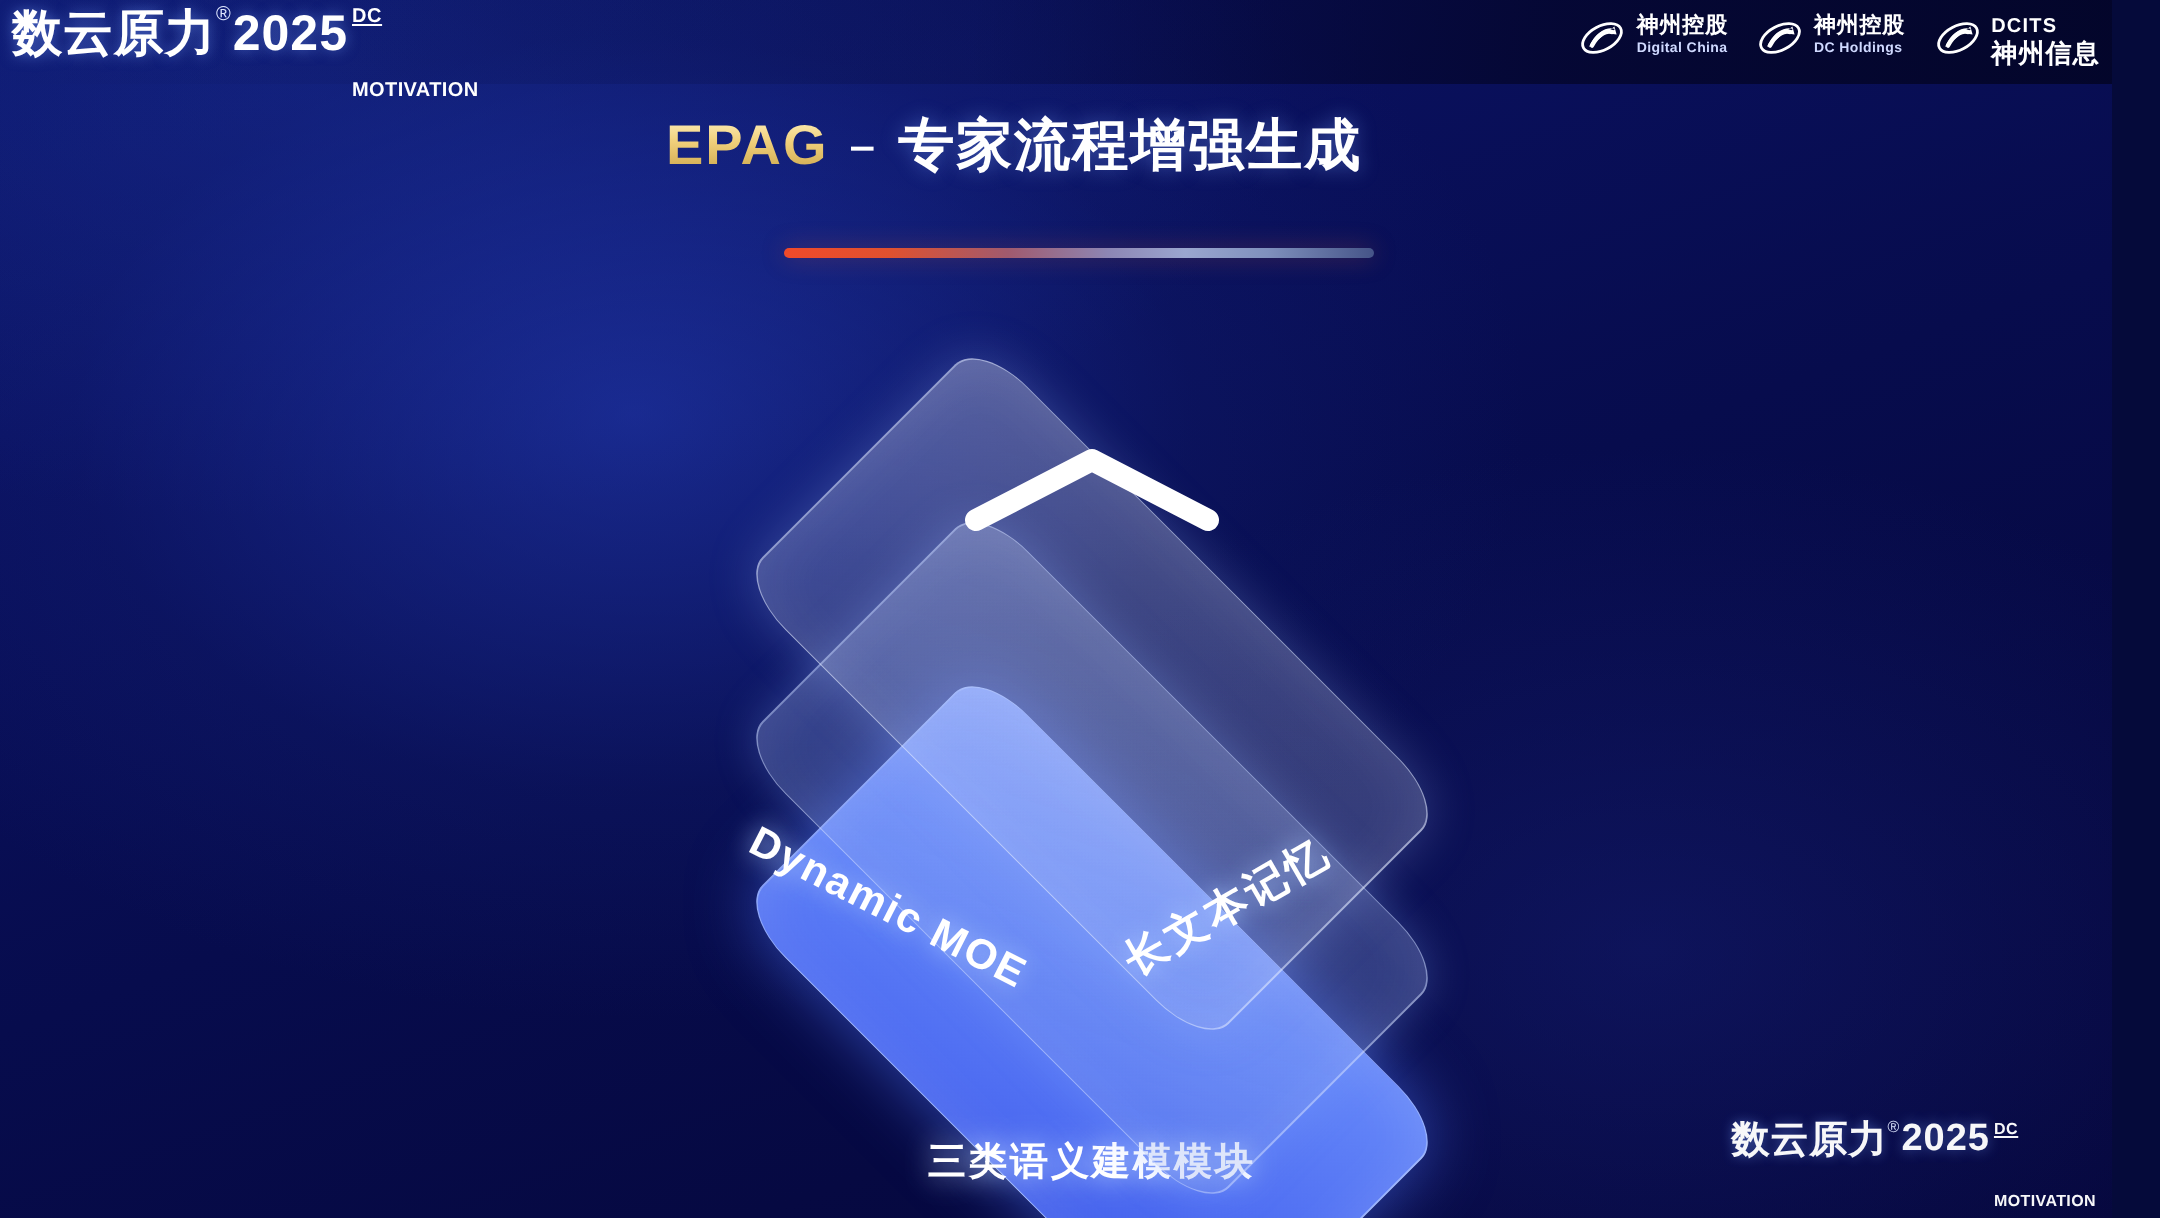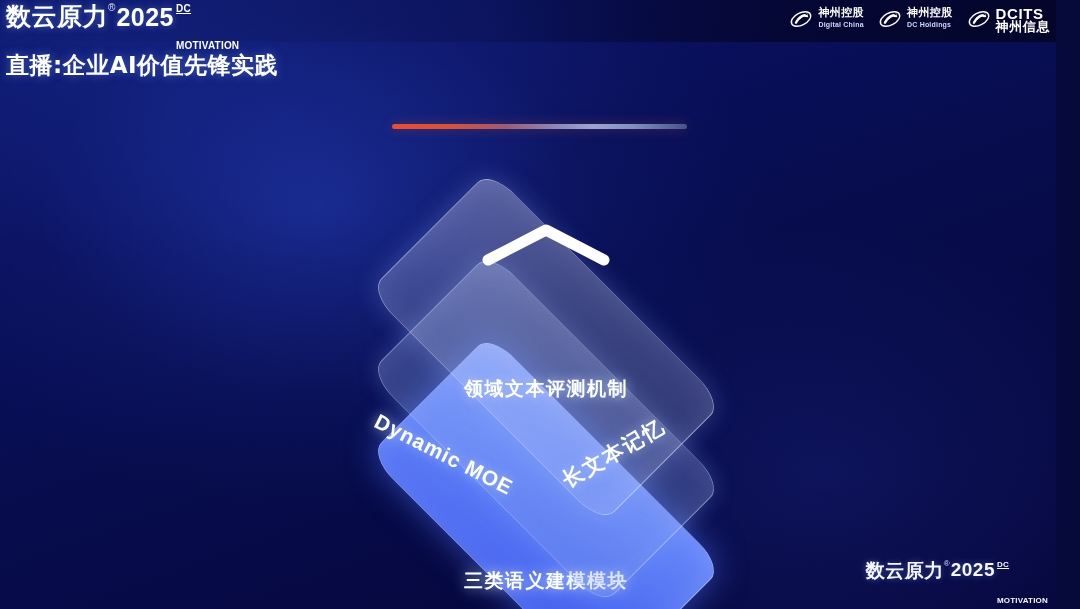--- a/index.html
+++ b/index.html
@@ -56,7 +56,7 @@
   .p-txt{line-height:10px;}
   .p-cn{display:block;font-size:11px;font-weight:bold;color:#ffffff;font-family:"DejaVu Sans","Liberation Sans",sans-serif;letter-spacing:.4px;}
   .p-en{display:block;font-size:7px;font-weight:bold;color:#cfd9ff;letter-spacing:.2px;margin-top:2px;}
-  .p-big{display:block;font-size:15px;font-weight:bold;color:#ffffff;letter-spacing:.6px;line-height:15px;}
+  .p-big{display:block;font-size:10px;font-weight:bold;color:#ffffff;letter-spacing:.6px;line-height:15px;}
   .p-sub{display:block;font-size:13px;font-weight:bold;color:#ffffff;letter-spacing:.6px;font-family:Liberation Sans, sans-serif;margin-top:1px;}
   
   #headline{

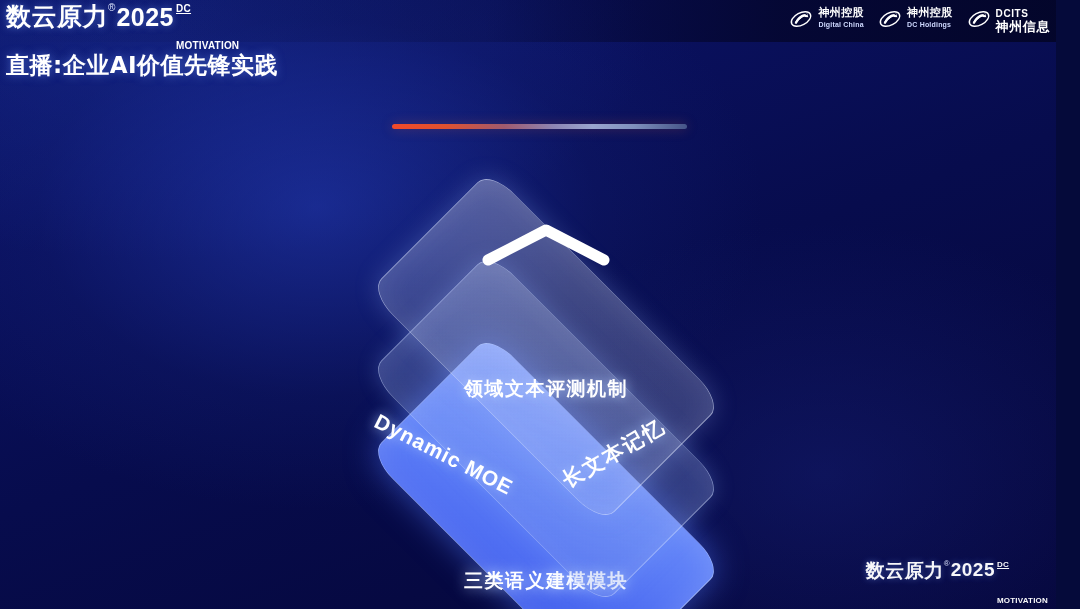--- a/index.html
+++ b/index.html
@@ -168,7 +168,6 @@
     </span>
   </div>
 
-  <div id="liveline">直播:企业AI价值先锋实践</div>
 
   <div id="partners">
 

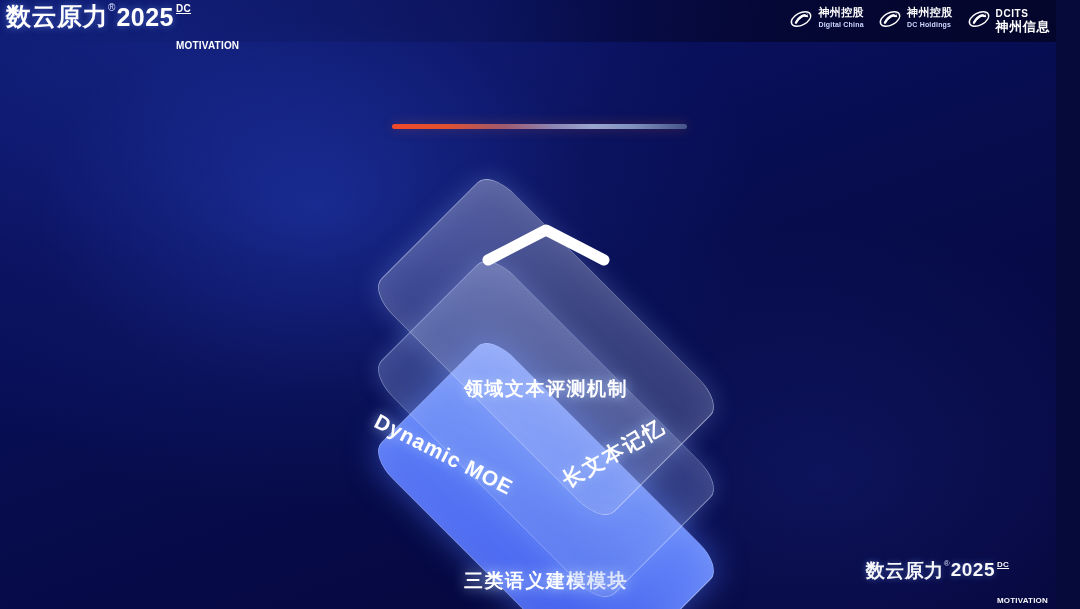--- a/index.html
+++ b/index.html
@@ -215,6 +215,9 @@
 
   </div>
 
+  <div id="headline">
+    <span class="gold">EPAG</span><span class="dash"> – </span><span class="wh">专家流程增强生成</span>
+  </div>
 
   <div id="divider"></div>
 

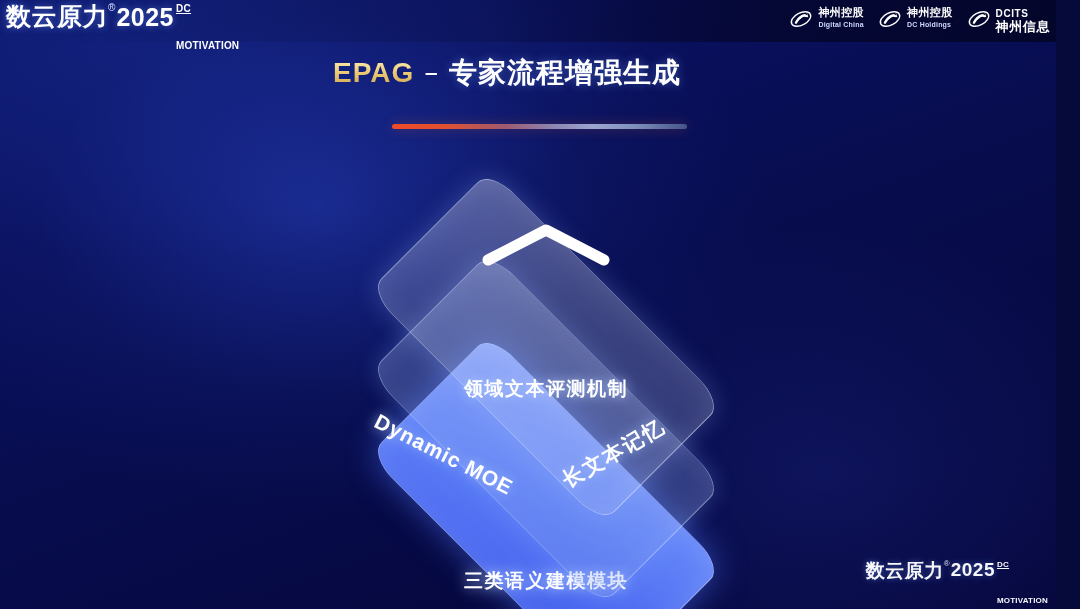--- a/index.html
+++ b/index.html
@@ -240,7 +240,6 @@
           <path d="M8 38 L66 8 L124 38" fill="none" stroke="#ffffff" stroke-width="11" stroke-linecap="round" stroke-linejoin="round"></path>
         </svg>
       </span>
-      <div class="plate-label" id="lbl-top">领域文本评测机制</div>
     </div>
 
     <div class="edge-label" id="edge-left">Dynamic MOE</div>

